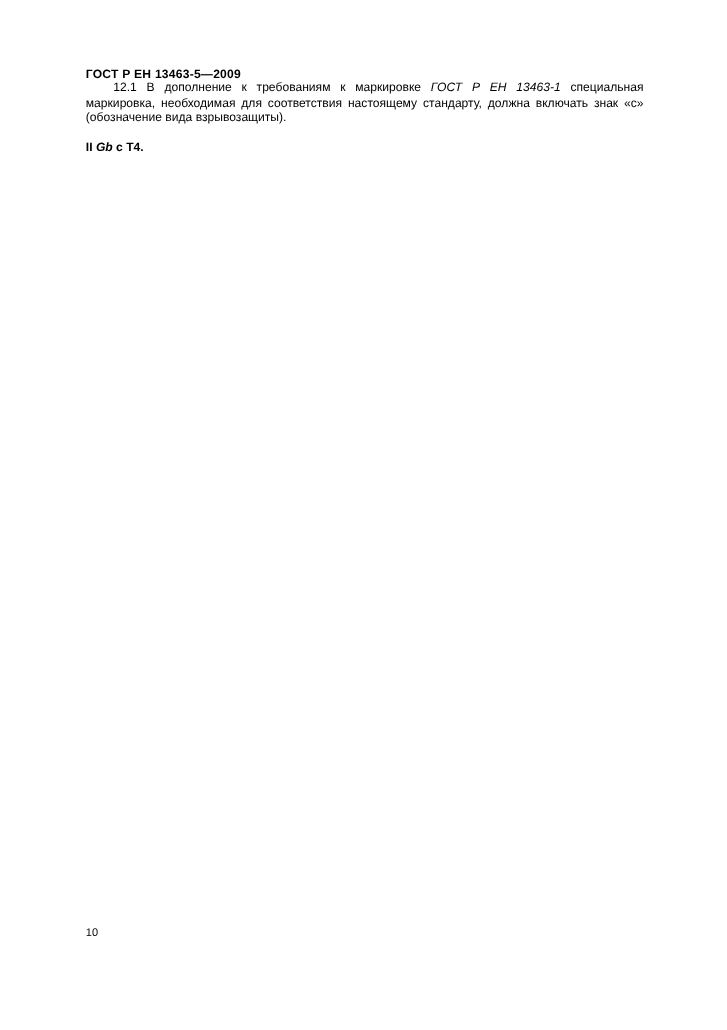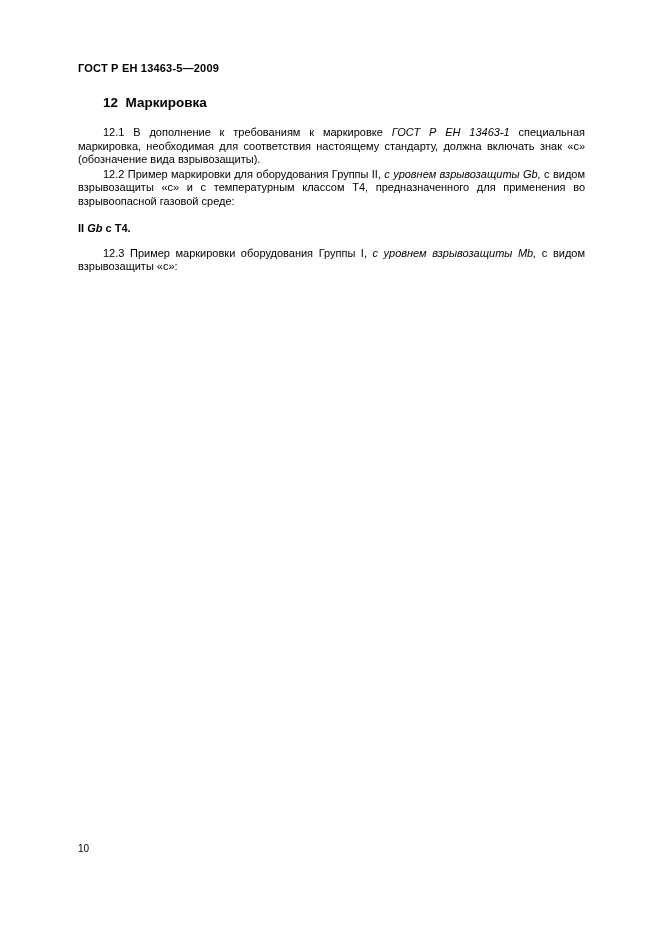--- a/index.html
+++ b/index.html
@@ -68,7 +68,6 @@
 
     <div class="doc-header">ГОСТ Р ЕН 13463-5—2009</div>
 
-    <div class="section-heading">12  Маркировка</div>
 
     <p class="para"><span>12.1  В дополнение к требованиям к маркировке </span><i>ГОСТ Р ЕН 13463-1</i><span> специальная маркировка, необходимая для соответствия настоящему стандарту, должна включать знак «с» (обозначение вида взрывозащиты).</span></p>
 

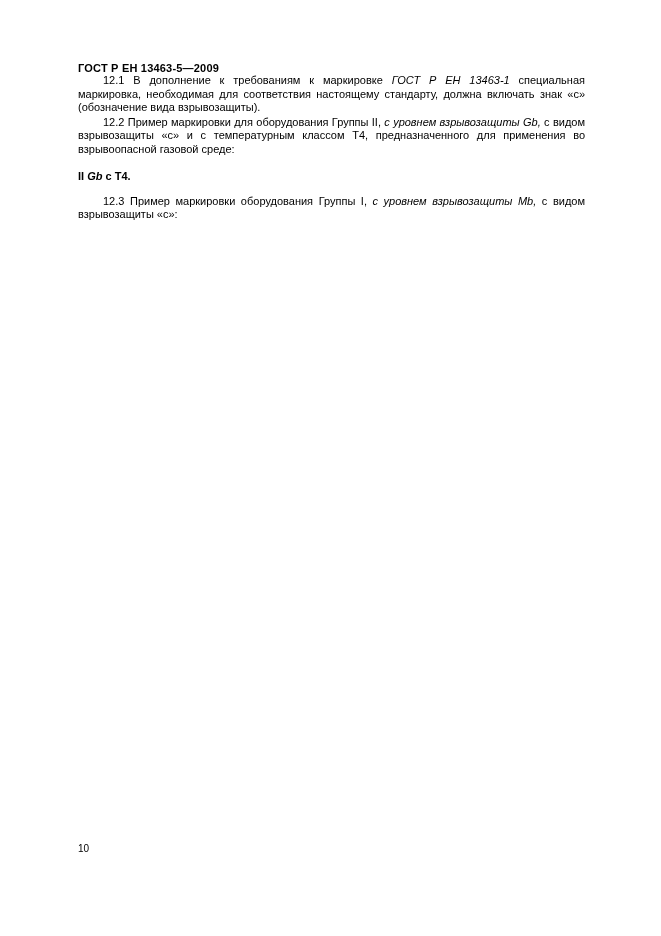--- a/index.html
+++ b/index.html
@@ -71,7 +71,6 @@
 
     <p class="para"><span>12.1  В дополнение к требованиям к маркировке </span><i>ГОСТ Р ЕН 13463-1</i><span> специальная маркировка, необходимая для соответствия настоящему стандарту, должна включать знак «с» (обозначение вида взрывозащиты).</span></p>
 
-    <p class="para"><span>12.2  Пример маркировки для оборудования Группы II, </span><i>с уровнем взрывозащиты Gb,</i><span> с видом взрывозащиты «с» и с температурным классом Т4, предназначенного для применения во взрывоопасной газовой среде:</span></p>
 
     <div class="marking-line"><span>II </span><i>Gb</i><span> с Т4.</span></div>
 

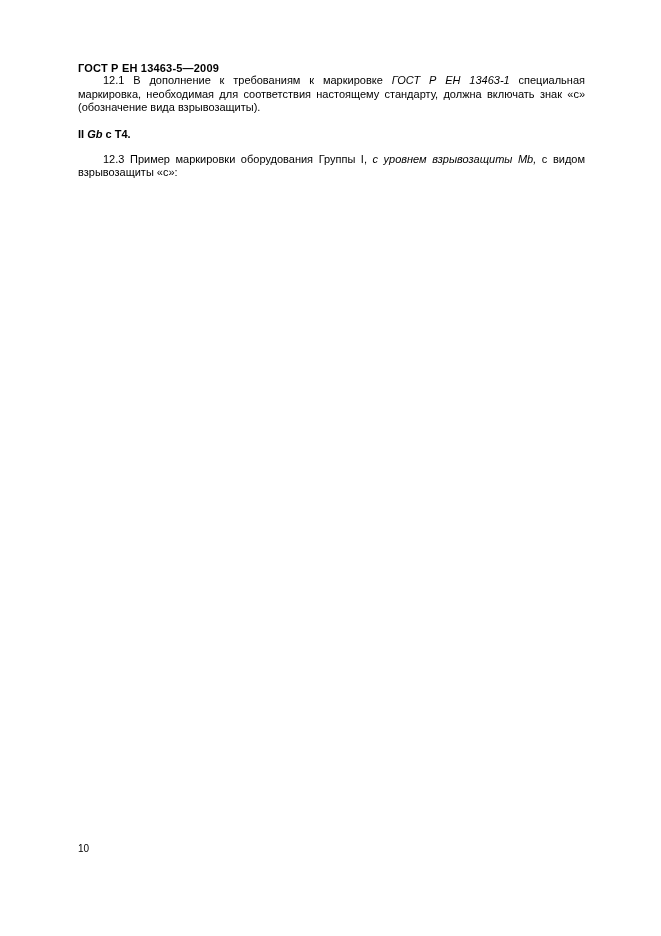--- a/index.html
+++ b/index.html
@@ -74,7 +74,6 @@
 
     <div class="marking-line"><span>II </span><i>Gb</i><span> с Т4.</span></div>
 
-    <p class="para"><span>12.3  Пример маркировки оборудования Группы I, </span><i>с уровнем взрывозащиты Mb,</i><span> с видом взрывозащиты «с»:</span></p>
 
 
   </div>

